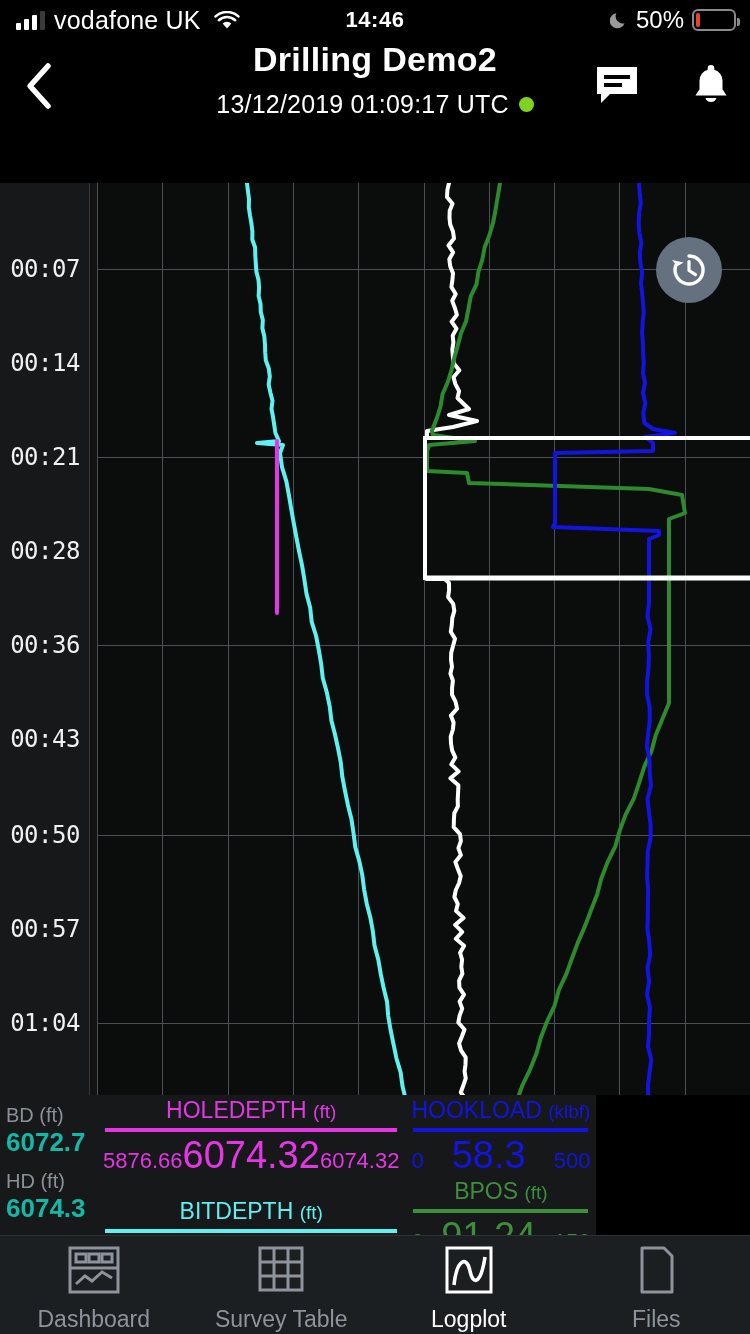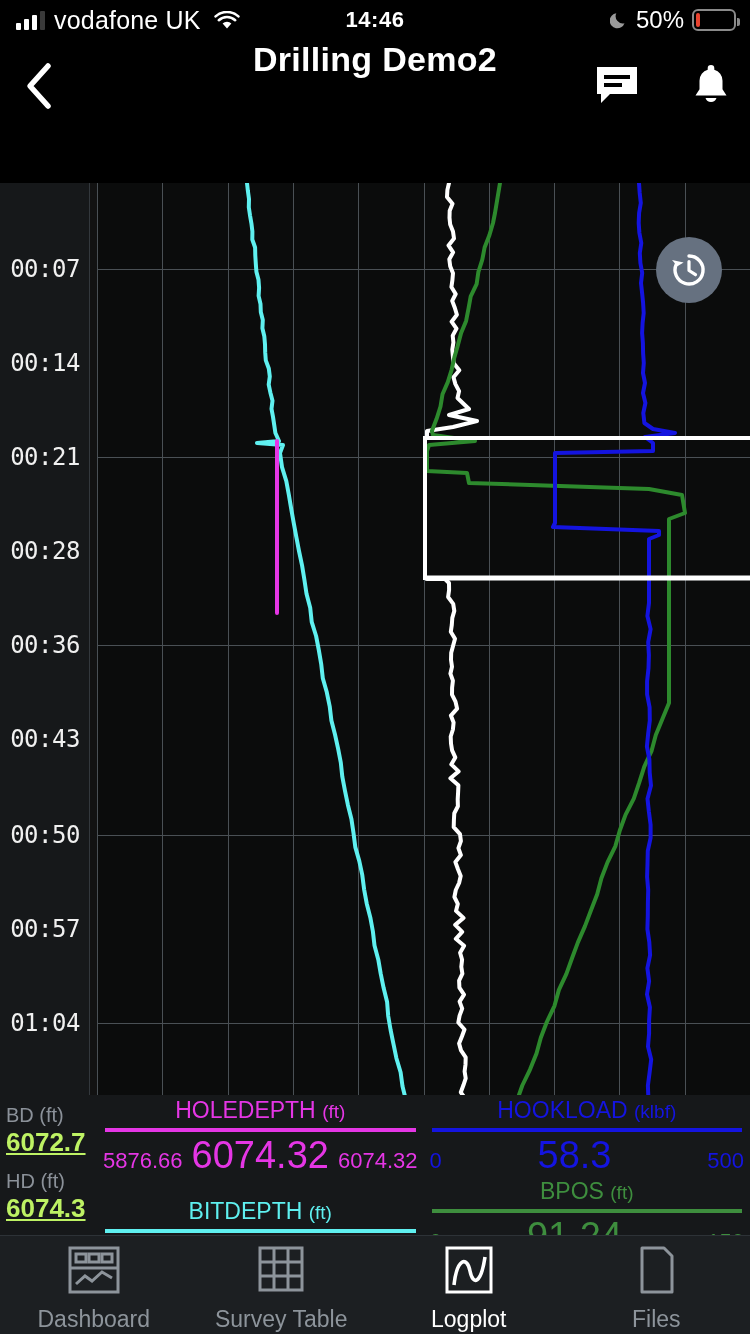--- a/index.html
+++ b/index.html
@@ -172,6 +172,10 @@
       </svg>
     </div>
     <div class="hdr-title">Drilling Demo2</div>
+    <div class="hdr-sub">
+      <span>13/12/2019 01:09:17 UTC</span>
+      <span class="status-dot"></span>
+    </div>
     <div class="hdr-icons">
       <span class="hdr-ic">
         <svg width="46" height="42" viewBox="0 0 46 42">

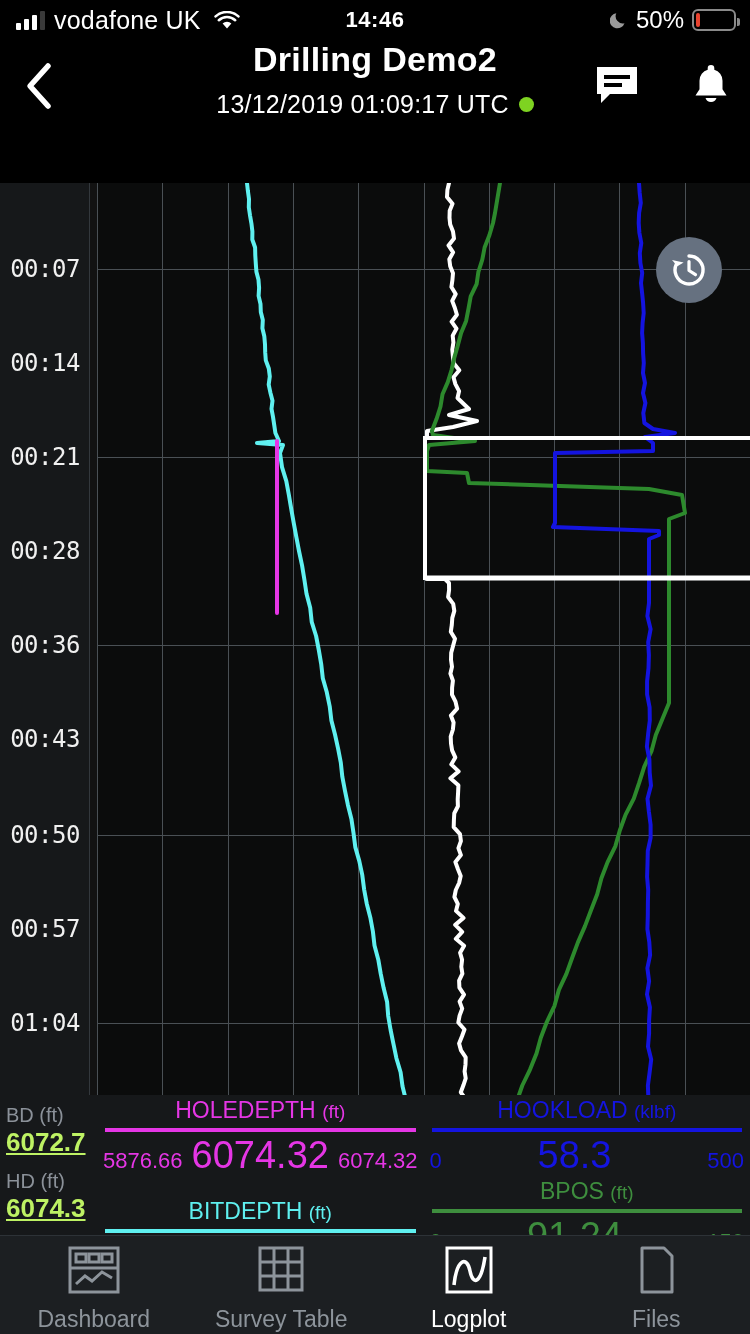--- a/index.html
+++ b/index.html
@@ -96,7 +96,7 @@
 
   
   .gauges{
-    position:absolute; top:1095px; left:0; width:750px; height:140px;
+    position:absolute; top:1095px; left:0; width:596px; height:140px;
     background:#16181a;
     display:flex;
   }

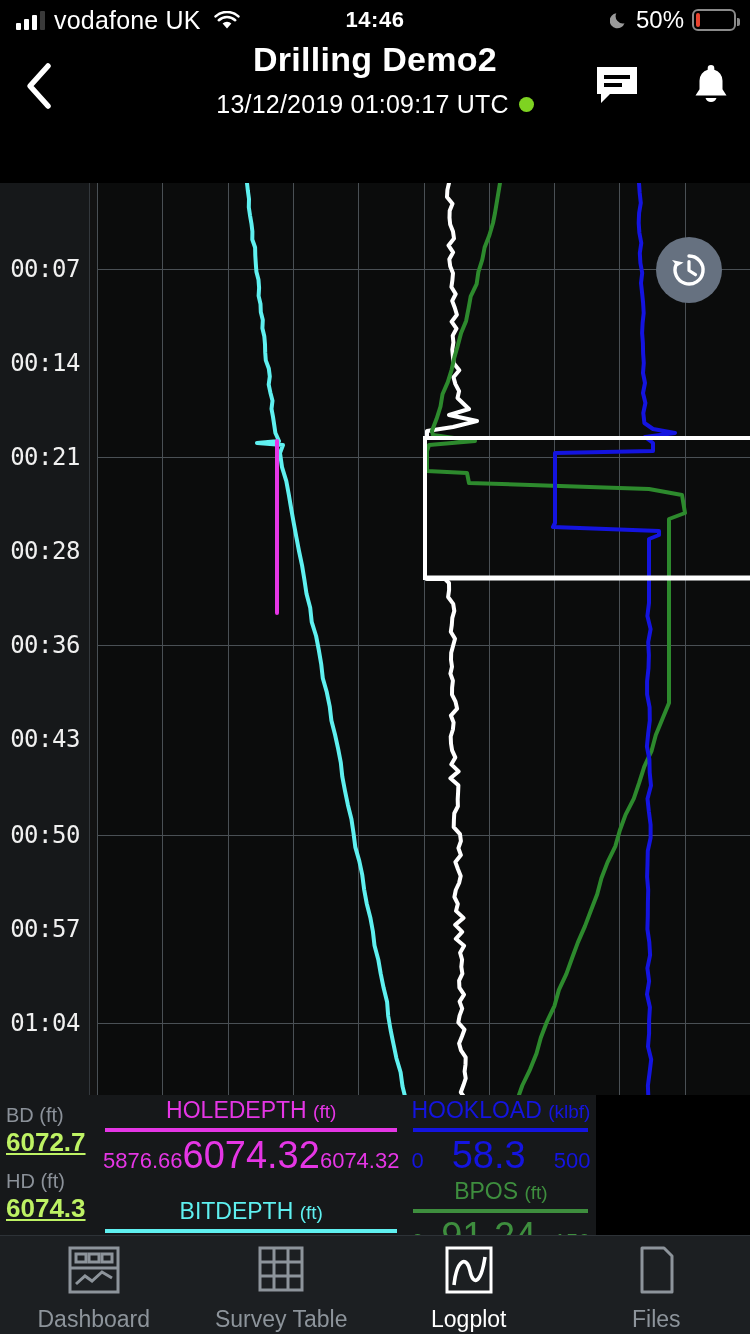--- a/index.html
+++ b/index.html
@@ -105,7 +105,7 @@
   }
   .mini{ margin-bottom:12px; }
   .mini-lab{ color:#8b9199; font-size:20px; line-height:24px; }
-  .mini-val{ color:#bef264; font-size:26px; font-weight:bold; line-height:30px;text-decoration:underline; }
+  .mini-val{ color:#14b8a6; font-size:26px; font-weight:bold; line-height:30px; }
   .gcol-main{ flex:1; display:grid; grid-template-columns:1fr 1fr; grid-template-rows:1fr 1fr; }
   .gauge{ position:relative; padding:2px 6px 0 6px; }
   .g-title{ text-align:center; font-size:23px; line-height:26px; white-space:nowrap; }

